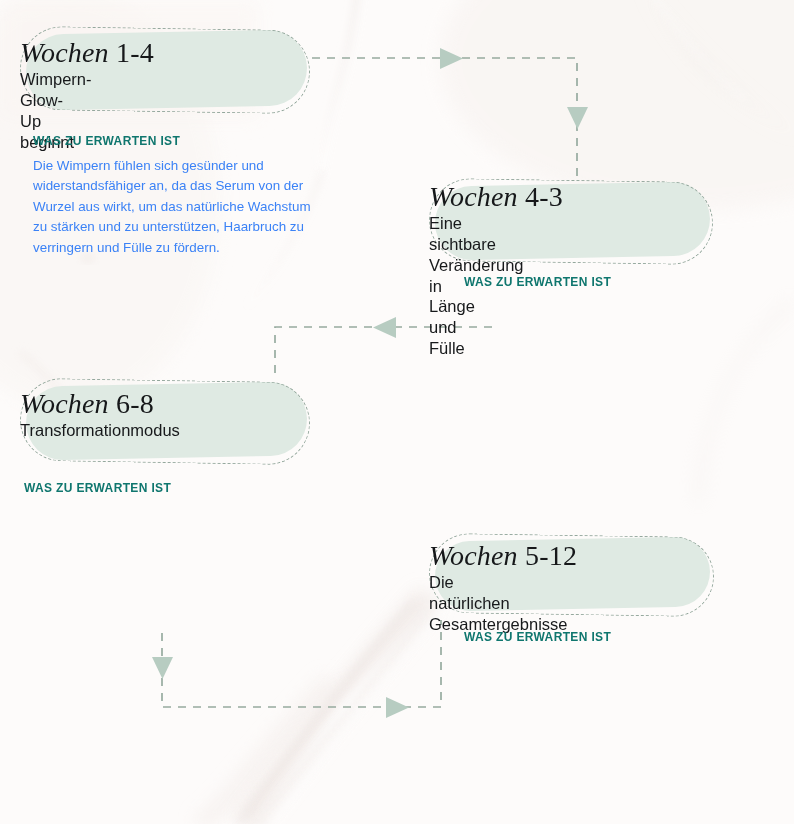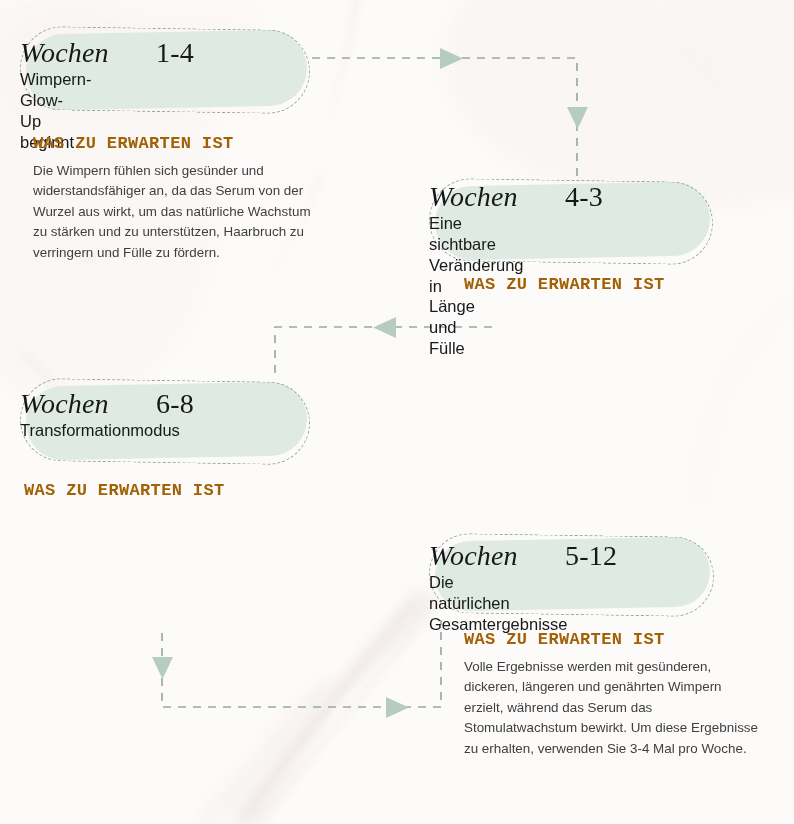--- a/index.html
+++ b/index.html
@@ -82,7 +82,6 @@
   }
   .pill-heading .hn {
     font-style: normal;
-    margin-left: 40px;
   }
   .pill-sub {
     font-family: "Liberation Sans", sans-serif;

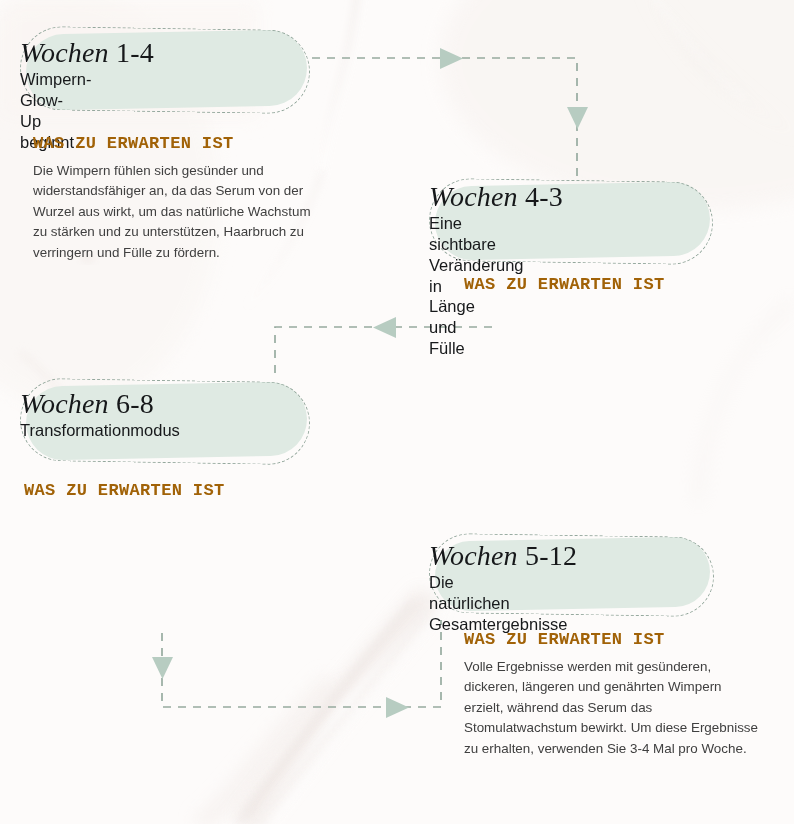--- a/index.html
+++ b/index.html
@@ -94,11 +94,11 @@
   
   .body-block { position: absolute; }
   .body-label {
-    font-family: Liberation Mono, monospace;
+    font-family: Liberation Sans, sans-serif;
     font-weight: bold;
-    font-size: 17px;
+    font-size: 12px;
     letter-spacing: 0.35px;
-    color: #a16207;
+    color: #0f766e;
     margin-bottom: 8px;
   }
   .body-copy {

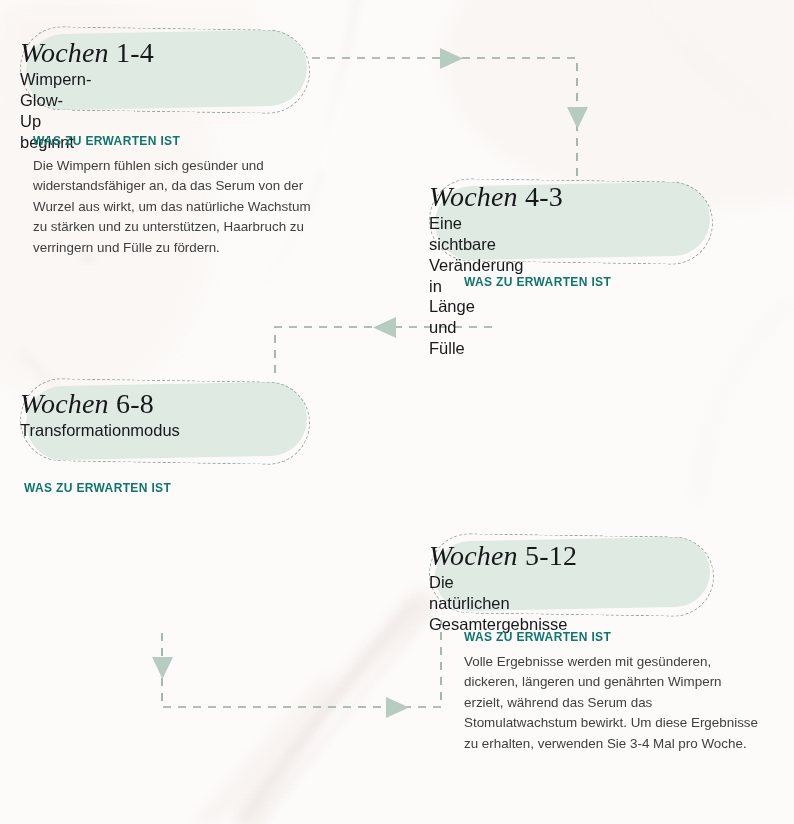--- a/index.html
+++ b/index.html
@@ -105,7 +105,7 @@
     font-family: "Liberation Sans", sans-serif;
     font-size: 13.4px;
     line-height: 1.52;
-    color: #404040;
+    color: #3b82f6;
     white-space: pre-line;
   }
 </style>

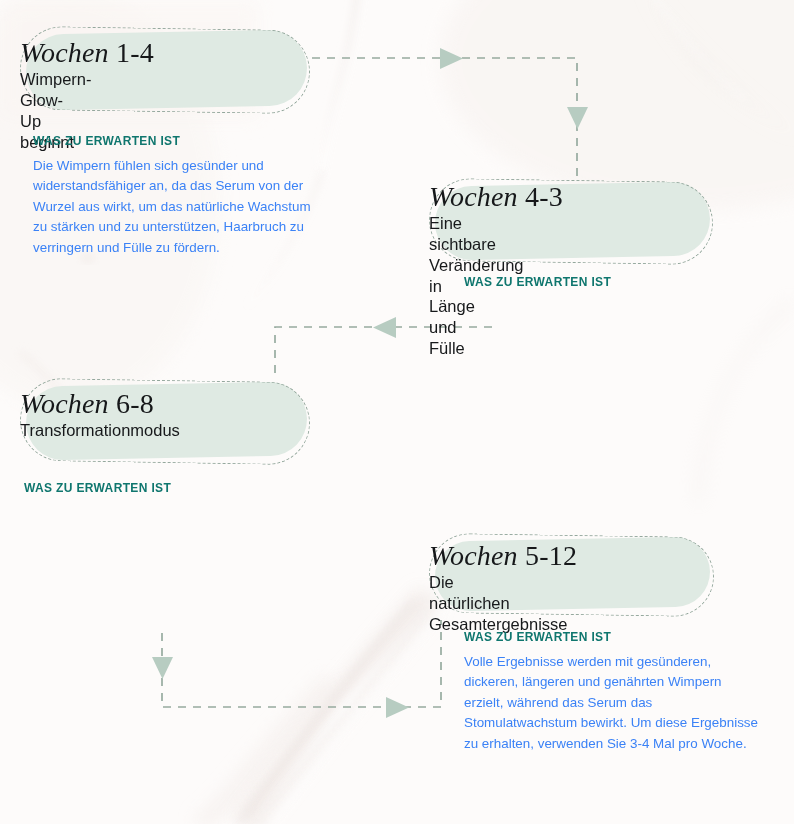--- a/index.html
+++ b/index.html
@@ -264,11 +264,6 @@
 
   <div class="body-block" style="left:464px; top:630px; width:330px;">
     <div class="body-label">WAS ZU ERWARTEN IST</div>
-    <div class="body-copy">Volle Ergebnisse werden mit gesünderen,
-dickeren, längeren und genährten Wimpern
-erzielt, während das Serum das
-Stomulatwachstum bewirkt. Um diese Ergebnisse
-zu erhalten, verwenden Sie 3-4 Mal pro Woche.</div>
   </div>
 
 </div>

